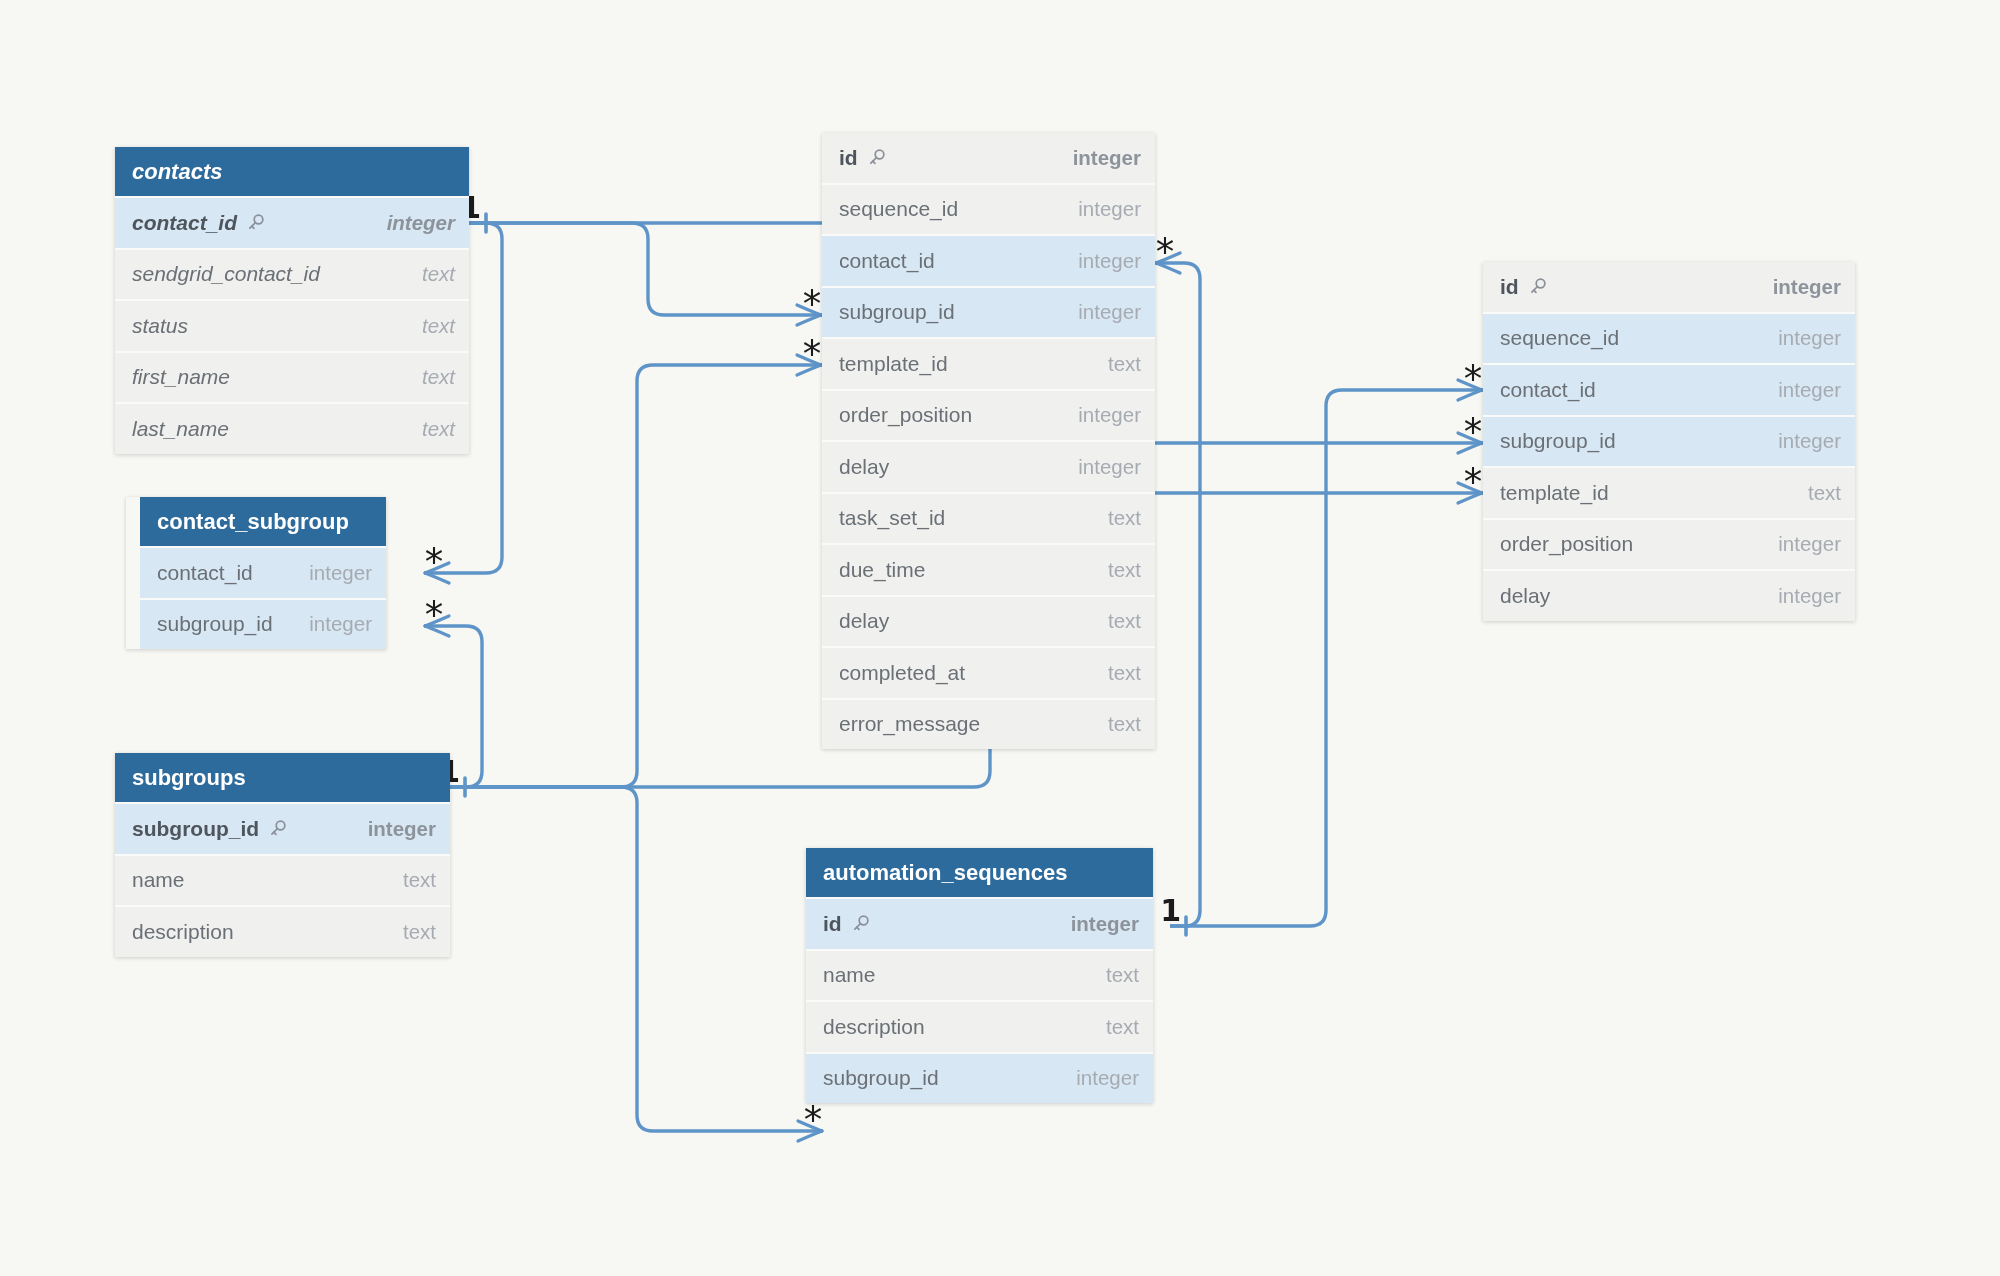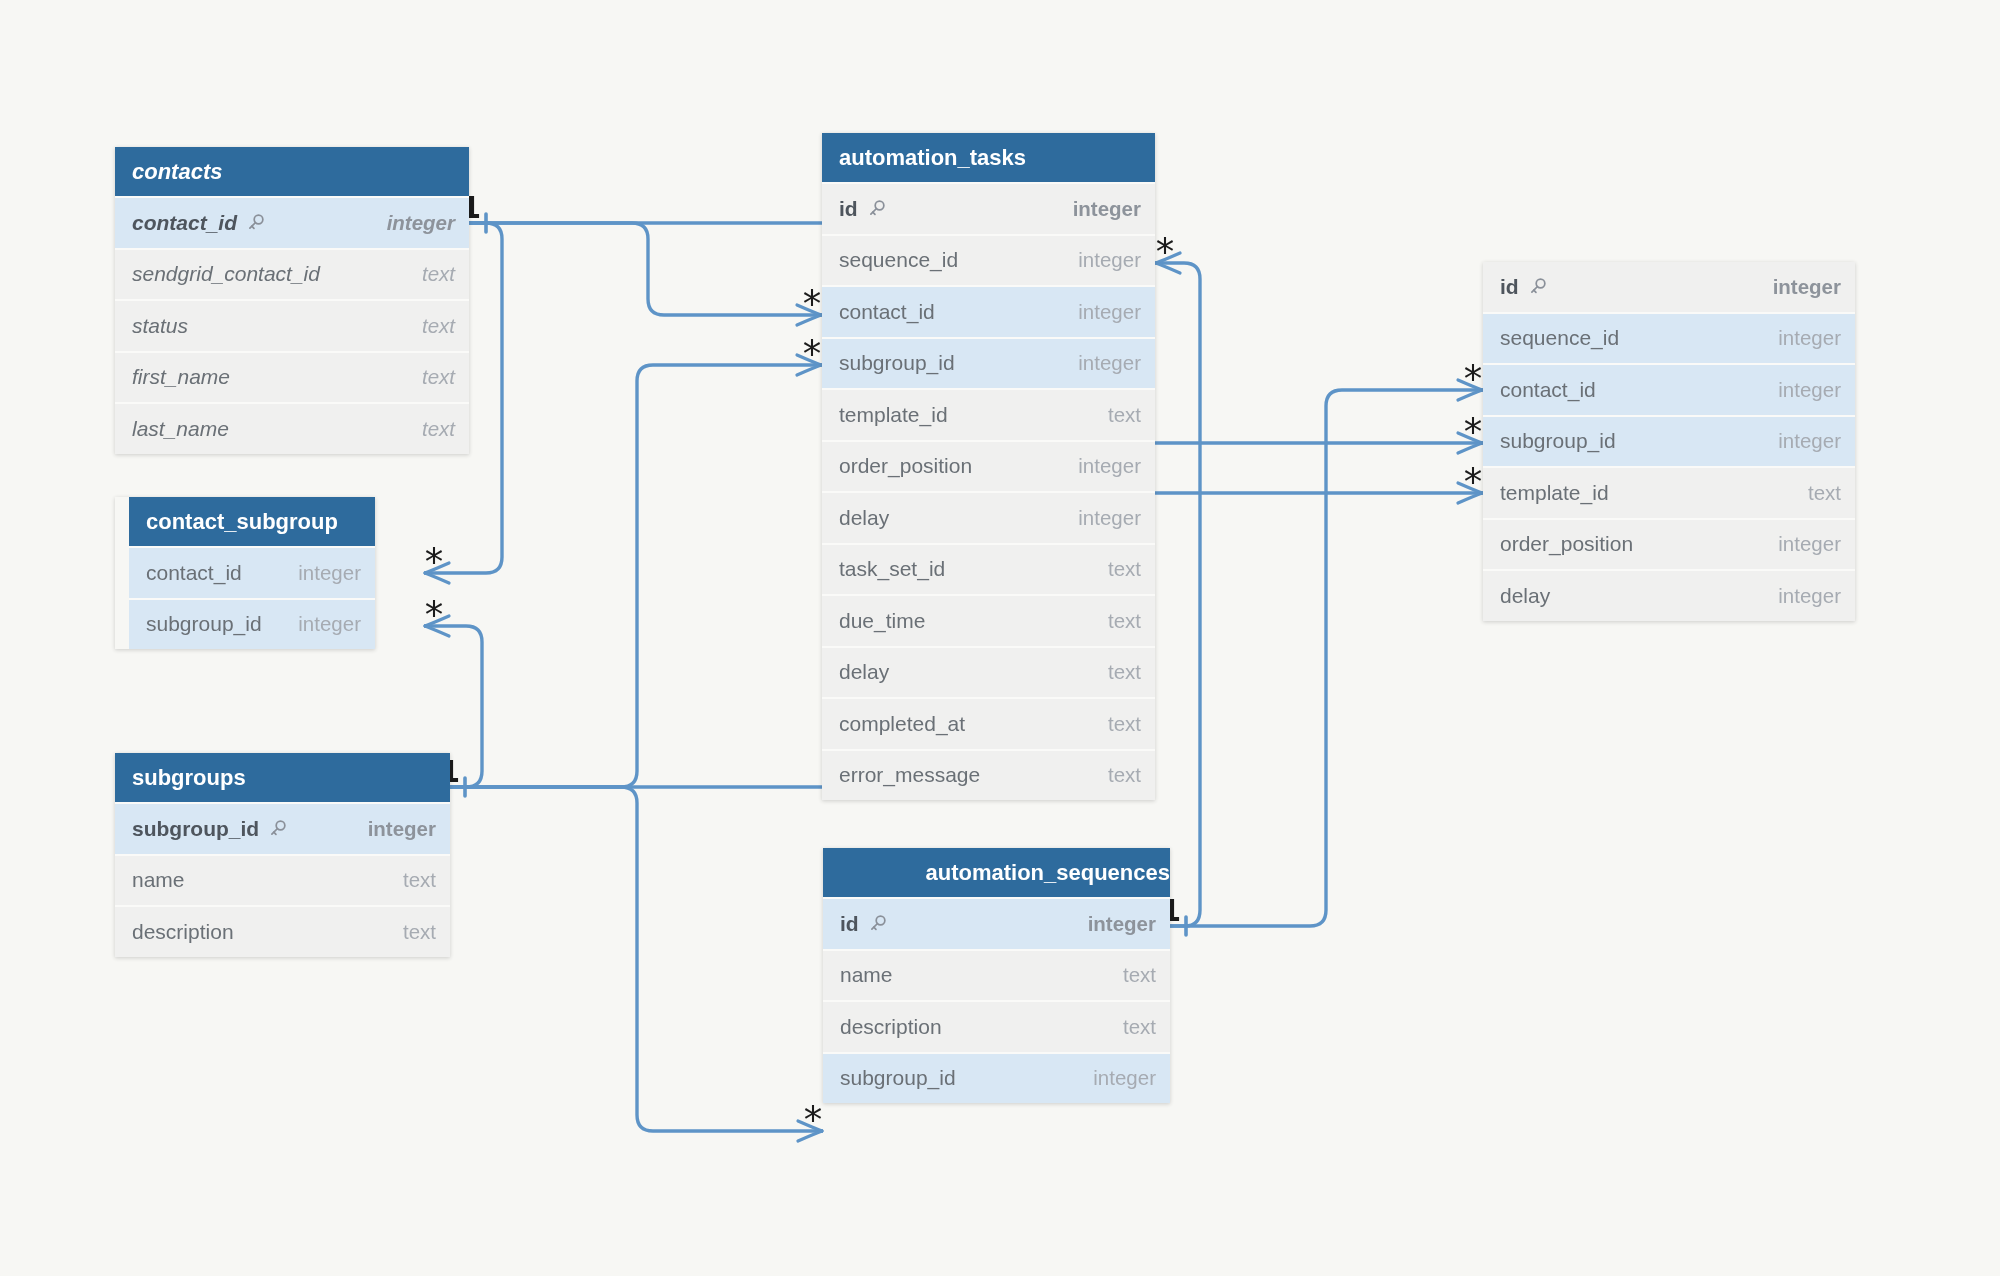--- a/index.html
+++ b/index.html
@@ -142,7 +142,6 @@
       </div>
     </div>
     <div class="table" style="left: 822px; top: 133px; width: 333px;">
-      <div class="thead">automation_tasks</div>
       <div class="trow pk">
         <span class="fname">id<svg class="keyicon" viewBox="0 0 22 22">
             <circle cx="14.5" cy="7.5" r="5"></circle>

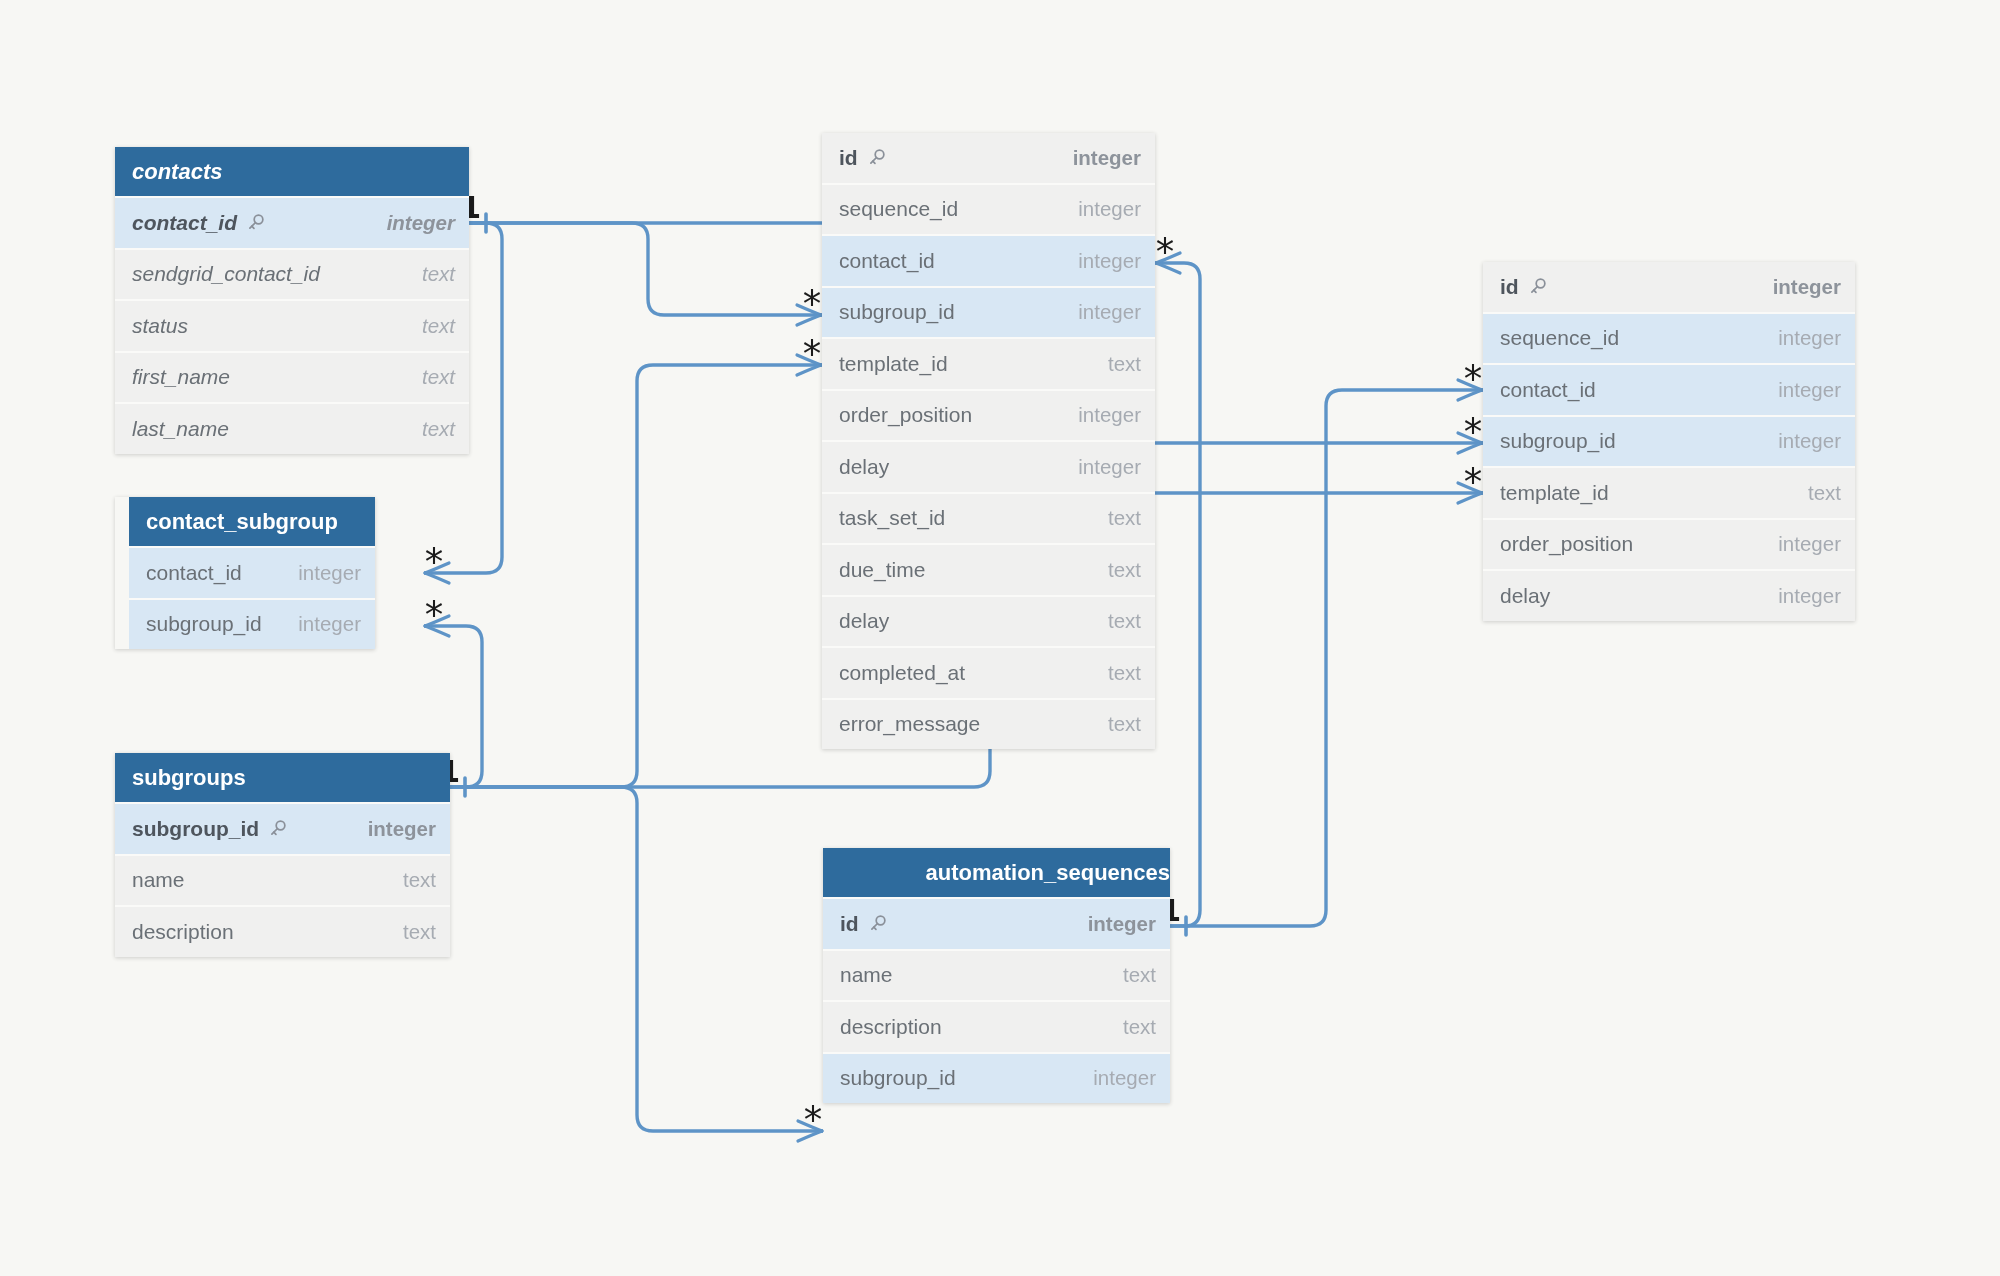--- a/index.html
+++ b/index.html
@@ -111,7 +111,7 @@
         <span class="ftype">text</span>
       </div>
     </div>
-    <div class="table" style="left: 115px; top: 497px; width: 246px; padding-left: 14px;">
+    <div class="table" style="left: 126px; top: 497px; width: 246px; padding-left: 14px;">
       <div class="thead">contact_subgroup</div>
       <div class="trow hl">
         <span class="fname">contact_id</span>

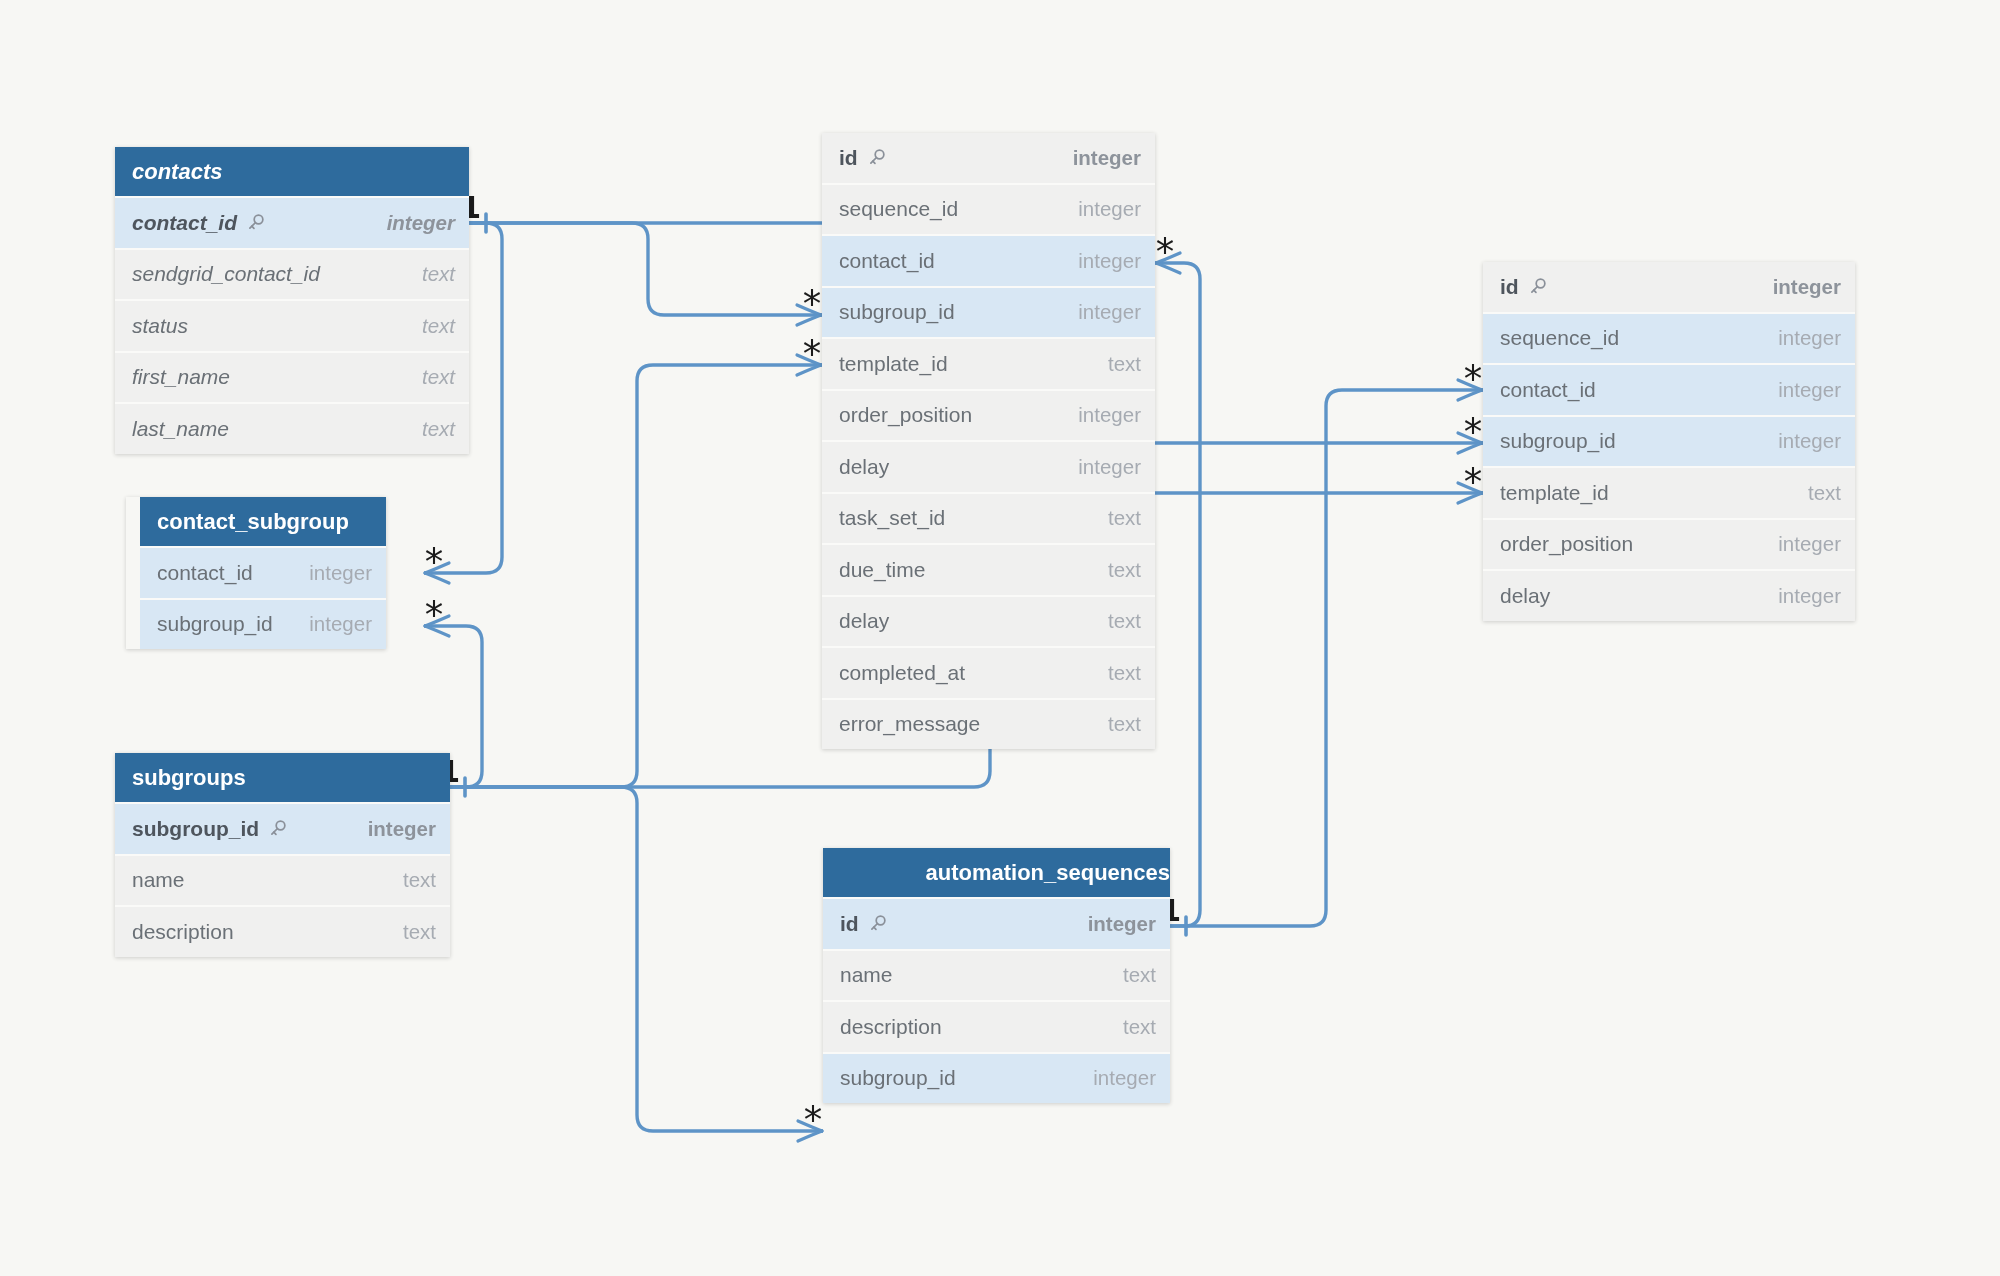--- a/index.html
+++ b/index.html
@@ -195,7 +195,7 @@
         <span class="ftype">text</span>
       </div>
     </div>
-    <div class="table" style="left: 823px; top: 848px; width: 347px; text-align: right;">
+    <div class="table" style="left: 806px; top: 848px; width: 347px;">
       <div class="thead">automation_sequences</div>
       <div class="trow hl pk">
         <span class="fname">id<svg class="keyicon" viewBox="0 0 22 22">

